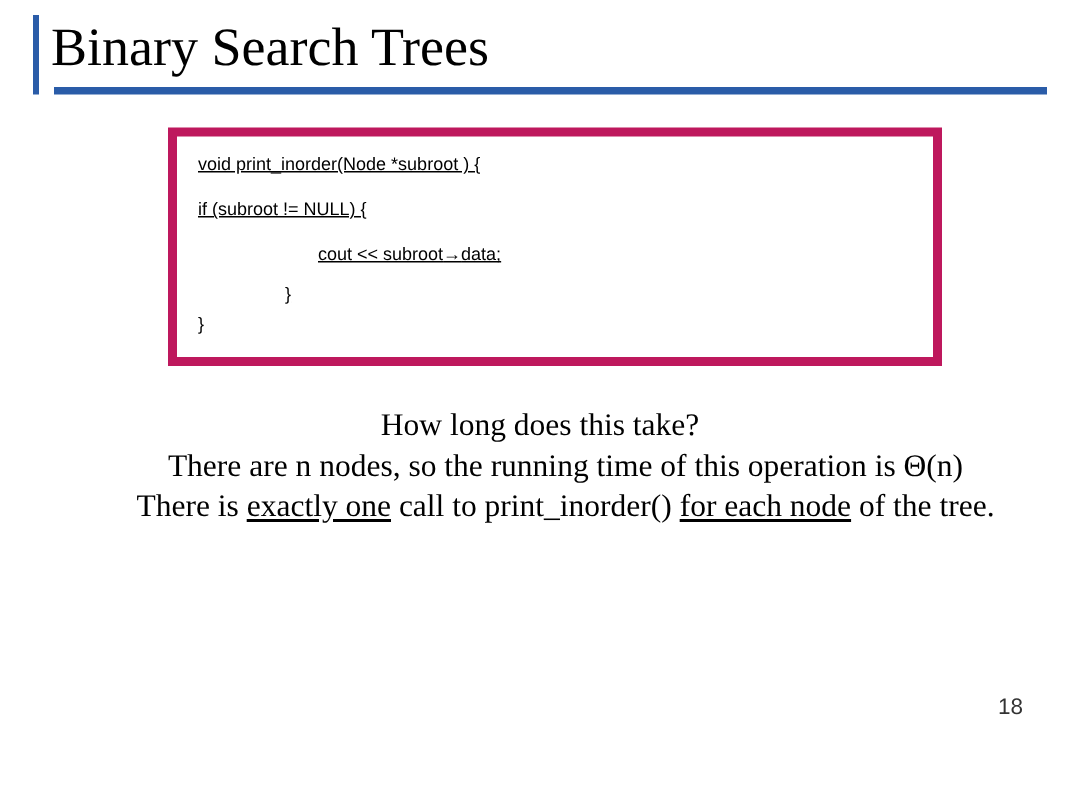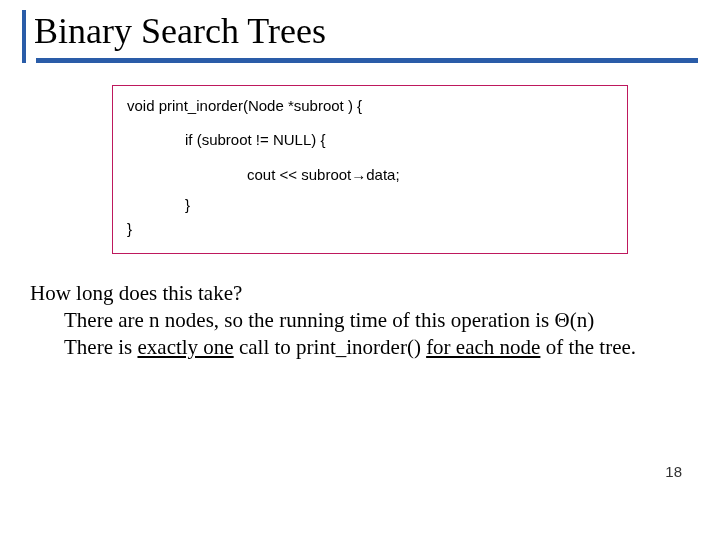--- a/index.html
+++ b/index.html
@@ -9,12 +9,13 @@
   .title { font-size: 36px; font-weight: 400; padding-bottom: 4px; }
   .rule-line { height: 5px; background: #2a5ca8; margin-top: 2px; margin-left: 2px; }
   .code-box {
-    border: 1px solid #be185d;
+    border: 6px solid #be185d;
     margin: 22px 70px 0 90px;
     padding: 10px 14px 14px 14px;
     font-family: Arial, Helvetica, sans-serif;
-    font-size: 15px;
+    font-size: 12px;
     line-height: 1.35;
+    text-decoration: underline;
   }
   .code-box .l1 { margin-left: 0; margin-bottom: 14px; }
   .code-box .l2 { margin-left: 58px; margin-bottom: 14px; }

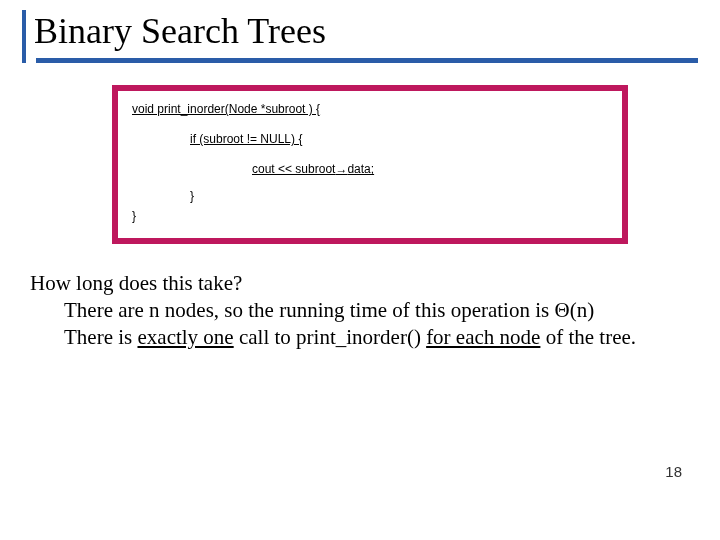--- a/index.html
+++ b/index.html
@@ -18,7 +18,7 @@
     text-decoration: underline;
   }
   .code-box .l1 { margin-left: 0; margin-bottom: 14px; }
-  .code-box .l2 { margin-left: 58px; margin-bottom: 14px; }
+  .code-box .l2 { margin-bottom: 14px; }
   .code-box .l3 { margin-left: 120px; margin-bottom: 10px; }
   .code-box .l4 { margin-left: 120px; margin-bottom: 10px; }
   .code-box .l5 { margin-left: 120px; margin-bottom: 8px; }

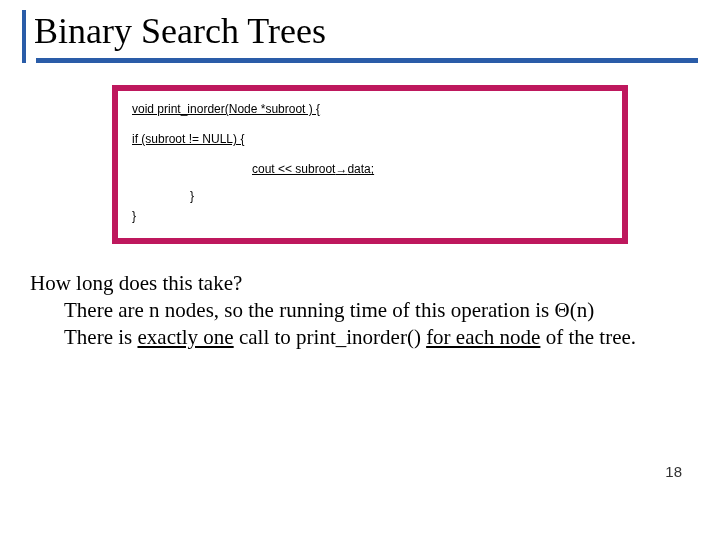--- a/index.html
+++ b/index.html
@@ -20,7 +20,7 @@
   .code-box .l1 { margin-left: 0; margin-bottom: 14px; }
   .code-box .l2 { margin-bottom: 14px; }
   .code-box .l3 { margin-left: 120px; margin-bottom: 10px; }
-  .code-box .l4 { margin-left: 120px; margin-bottom: 10px; }
+  .code-box .l4 { margin-left: 80px; margin-bottom: 10px; }
   .code-box .l5 { margin-left: 120px; margin-bottom: 8px; }
   .code-box .c2 { margin-left: 58px; margin-bottom: 4px; }
   .code-box .c1 { margin-left: 0; }

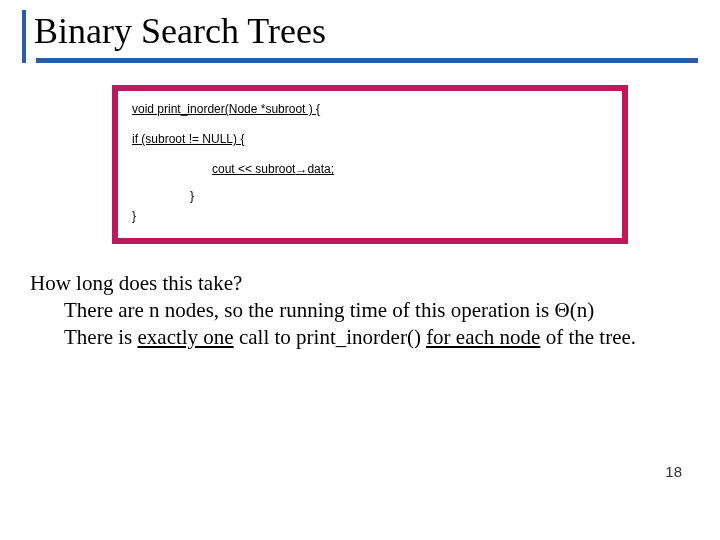--- a/index.html
+++ b/index.html
@@ -29,6 +29,7 @@
     margin: 26px 8px 0 8px;
     font-size: 21px;
     line-height: 1.28;
+    text-align: center;
   }
   .body-text p.q { margin-bottom: 0; }
   .body-text p.indent { text-indent: 34px; }

